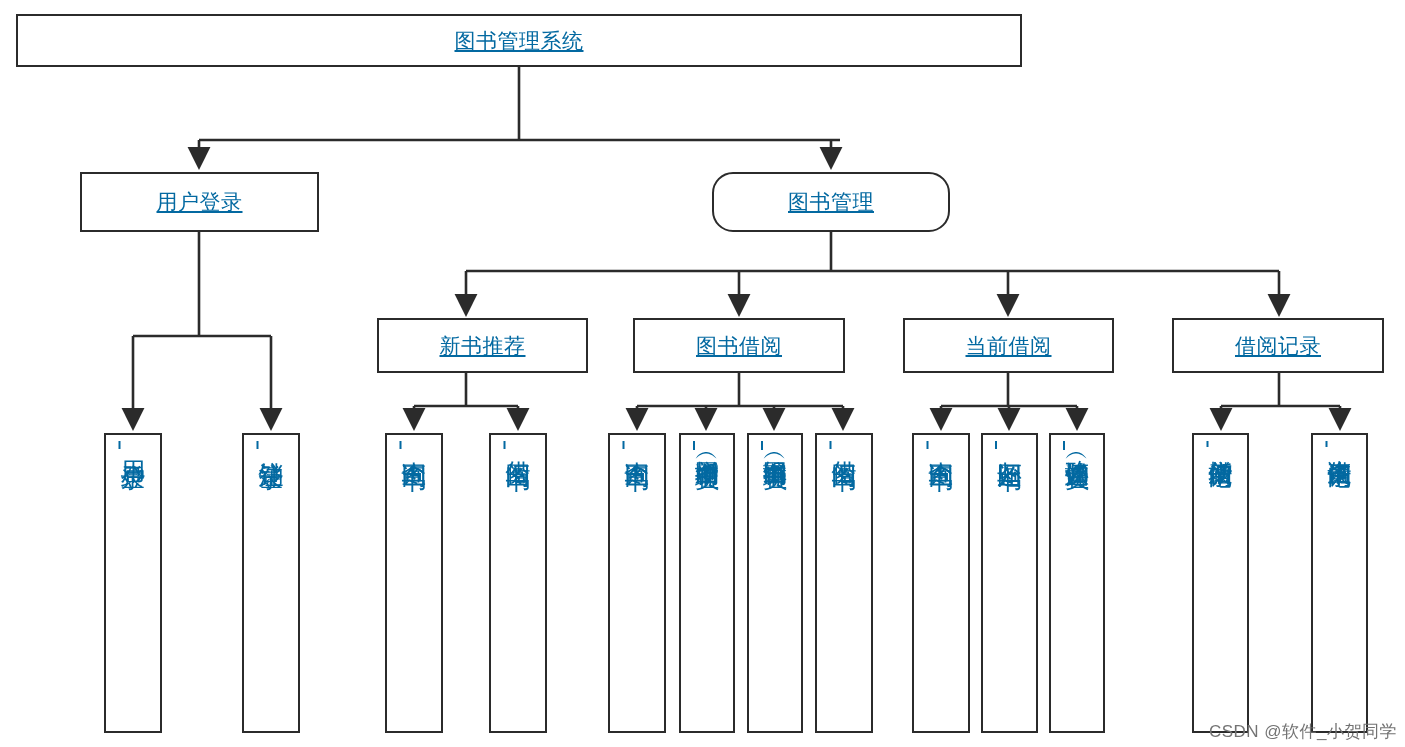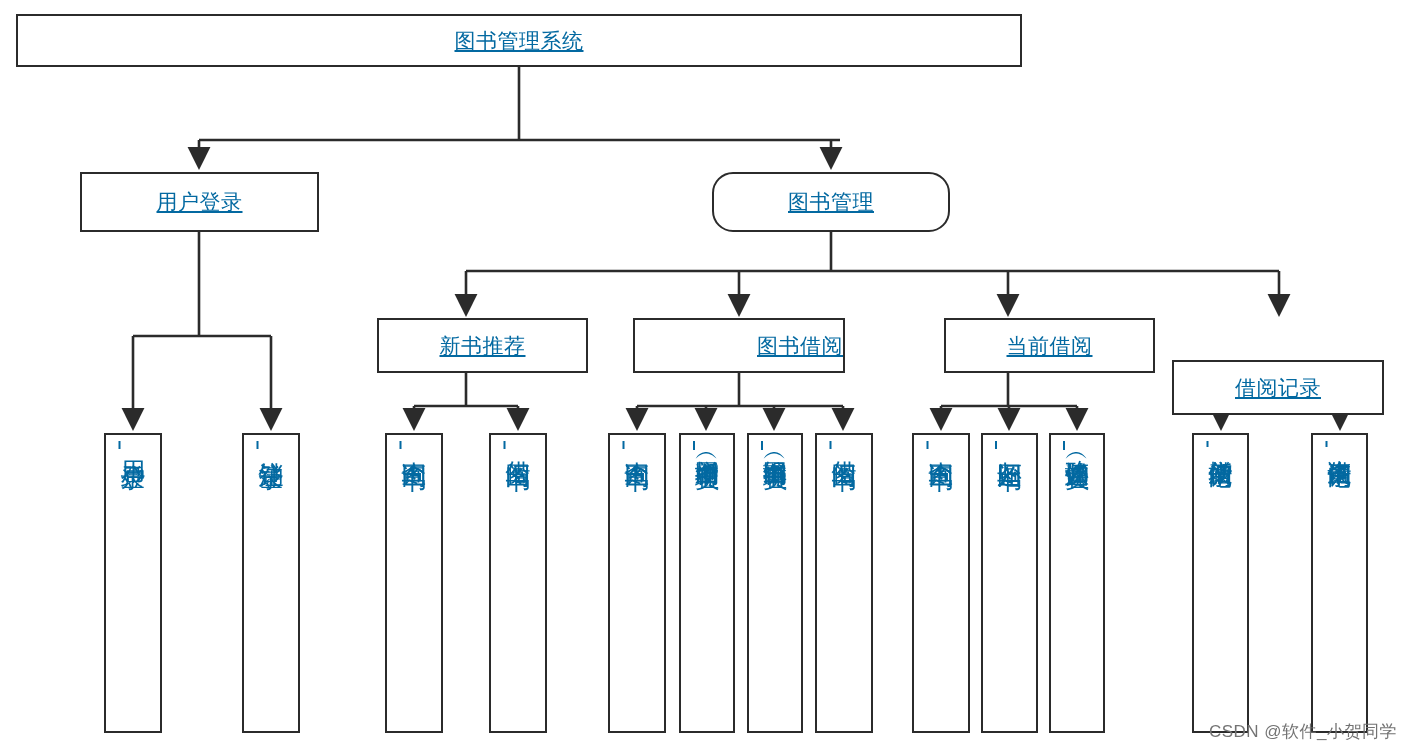--- a/index.html
+++ b/index.html
@@ -142,7 +142,7 @@
   <div class="node horizontal" style="left:361px; top:318px; width:211px; height:55px;margin-left:16px;">
     <span class="lbl">新书推荐</span>
   </div>
-  <div class="node horizontal" style="left:633px; top:318px; width:212px; height:55px;justify-content:flex-end;">
+  <div class="node horizontal" style="left:633px; top:318px; width:212px; height:55px;">
     <span class="lbl">图书借阅</span>
   </div>
   <div class="node horizontal" style="left:903px; top:318px; width:211px; height:55px;margin-left:41px;">

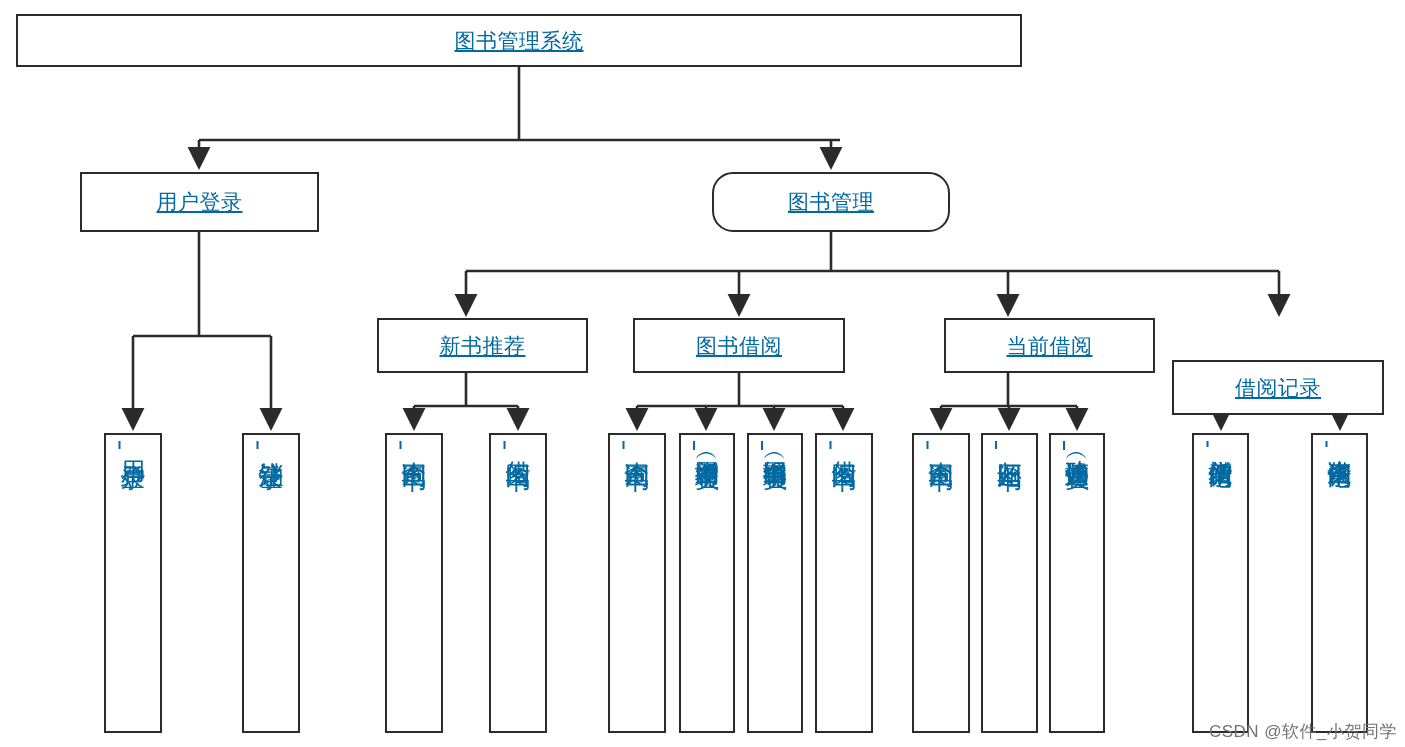--- a/index.html
+++ b/index.html
@@ -145,7 +145,7 @@
   <div class="node horizontal" style="left:633px; top:318px; width:212px; height:55px;">
     <span class="lbl">图书借阅</span>
   </div>
-  <div class="node horizontal" style="left:903px; top:318px; width:211px; height:55px;margin-left:41px;">
+  <div class="node horizontal" style="left:903px; top:318px; width:211px; height:55px;">
     <span class="lbl">当前借阅</span>
   </div>
   <div class="node horizontal" style="left:1172px; top:318px; width:212px; height:55px;margin-top:42px;">

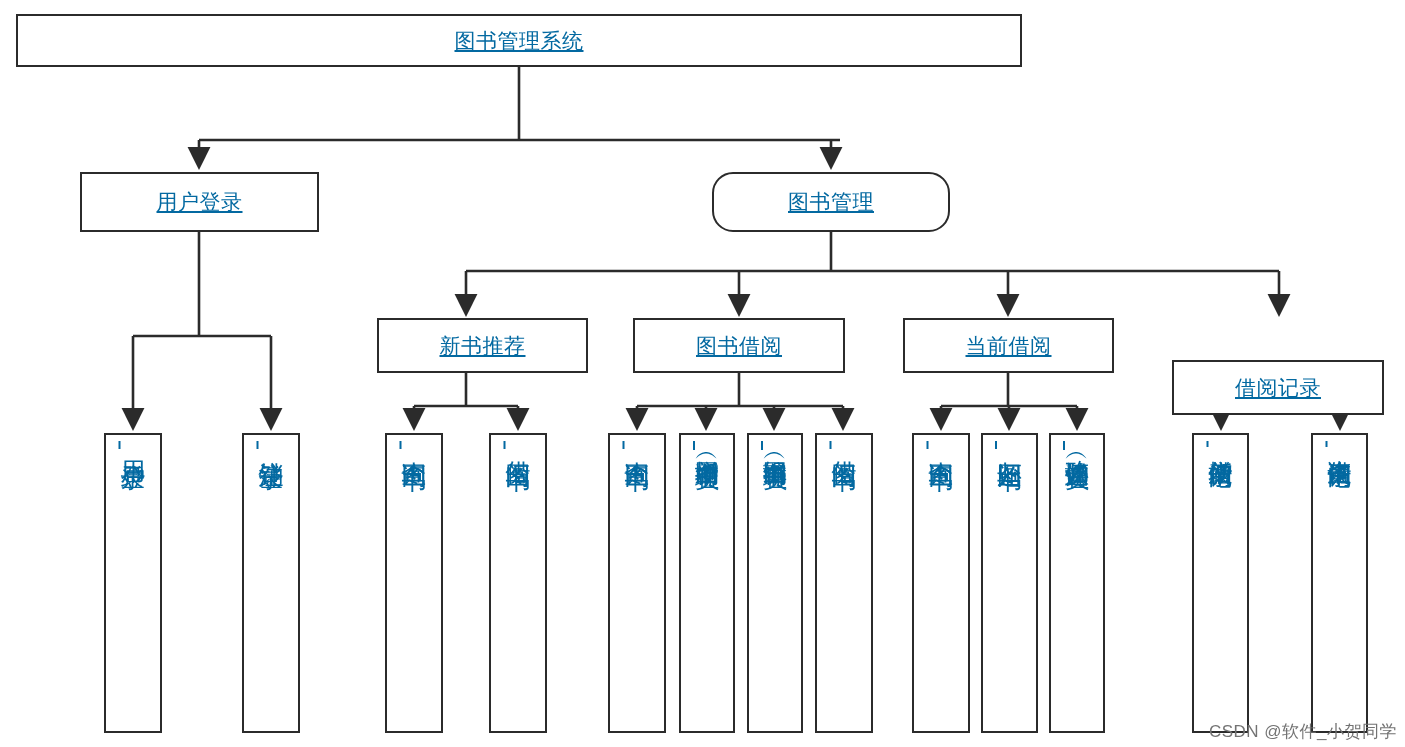--- a/index.html
+++ b/index.html
@@ -148,7 +148,7 @@
   <div class="node horizontal" style="left:903px; top:318px; width:211px; height:55px;">
     <span class="lbl">当前借阅</span>
   </div>
-  <div class="node horizontal" style="left:1172px; top:318px; width:212px; height:55px;margin-top:42px;">
+  <div class="node horizontal" style="left:1172px; top:318px; width:212px; height:55px;">
     <span class="lbl">借阅记录</span>
   </div>
 

